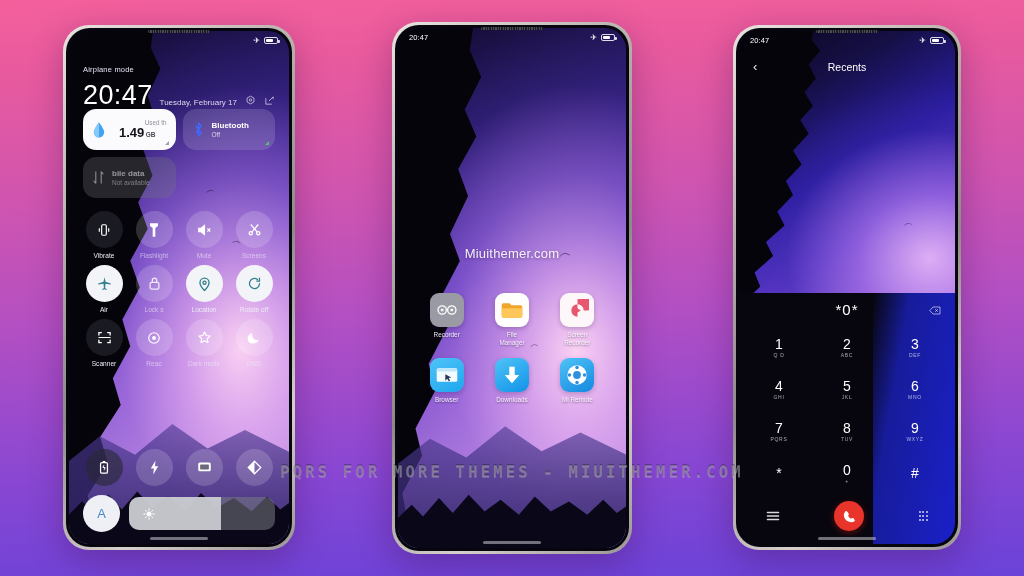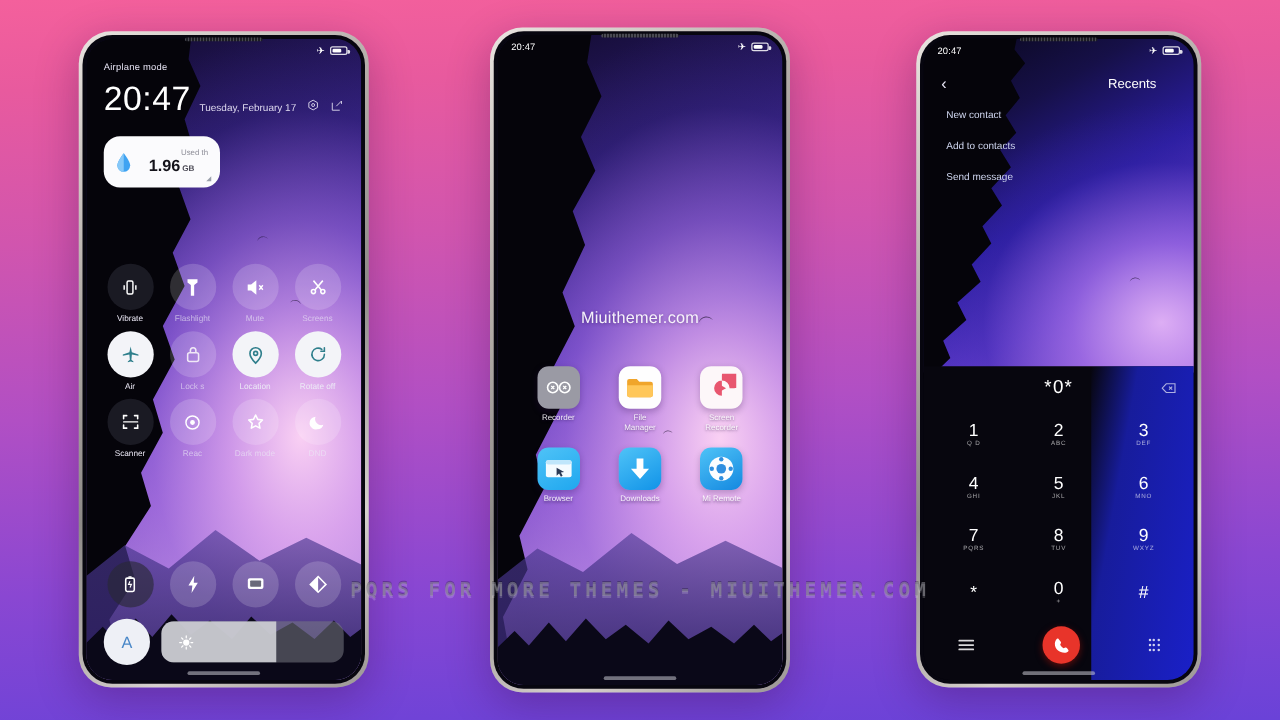--- a/index.html
+++ b/index.html
@@ -96,7 +96,7 @@
   .plane-ic { font-size:8px; }
 
   
-  #phone1 .cc-head { position:absolute; top:18px; left:0; right:0; padding:0 14px; z-index:25; color:#fff; }
+  #phone1 .cc-head { position:absolute; top:34px; left:0; right:0; padding:0 14px; z-index:25; color:#fff; }
   .airplane-label { font-size:7.5px; color:#e6e3f3; letter-spacing:.2px; }
   .clockrow { display:flex; align-items:flex-end; gap:7px; margin-top:9px; }
   .bigclock { font-size:27px; font-weight:300; letter-spacing:.4px; line-height:.95; color:#fff; }

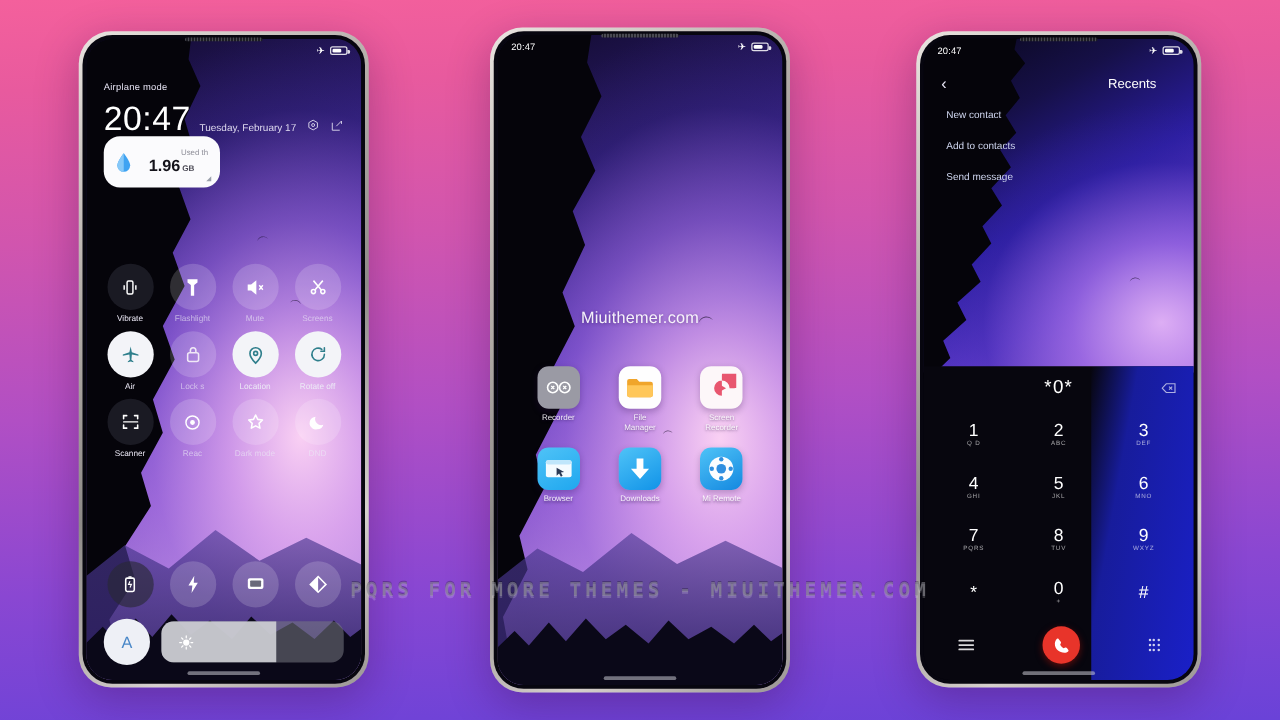--- a/index.html
+++ b/index.html
@@ -161,7 +161,7 @@
   .dial-top { position:absolute; top:0; left:0; right:0; height:52%; z-index:18; }
   .dial-head { position:absolute; top:28px; left:0; right:0; display:flex; align-items:center; padding:0 14px; z-index:26; }
   .back-ic { color:#e8e6f5; font-size:13px; width:16px; }
-  .dial-title { flex:1; text-align:right; color:#fff; font-size:10.5px; font-weight:500; margin-right:16px; }
+  .dial-title { flex:1; text-align:center; color:#fff; font-size:10.5px; font-weight:500; margin-right:16px; }
   .dial-actions { position:absolute; top:56px; left:18px; z-index:26; display:flex; flex-direction:column; gap:16px; }
   .dial-action { font-size:8px; color:#cfd6ef; }
 

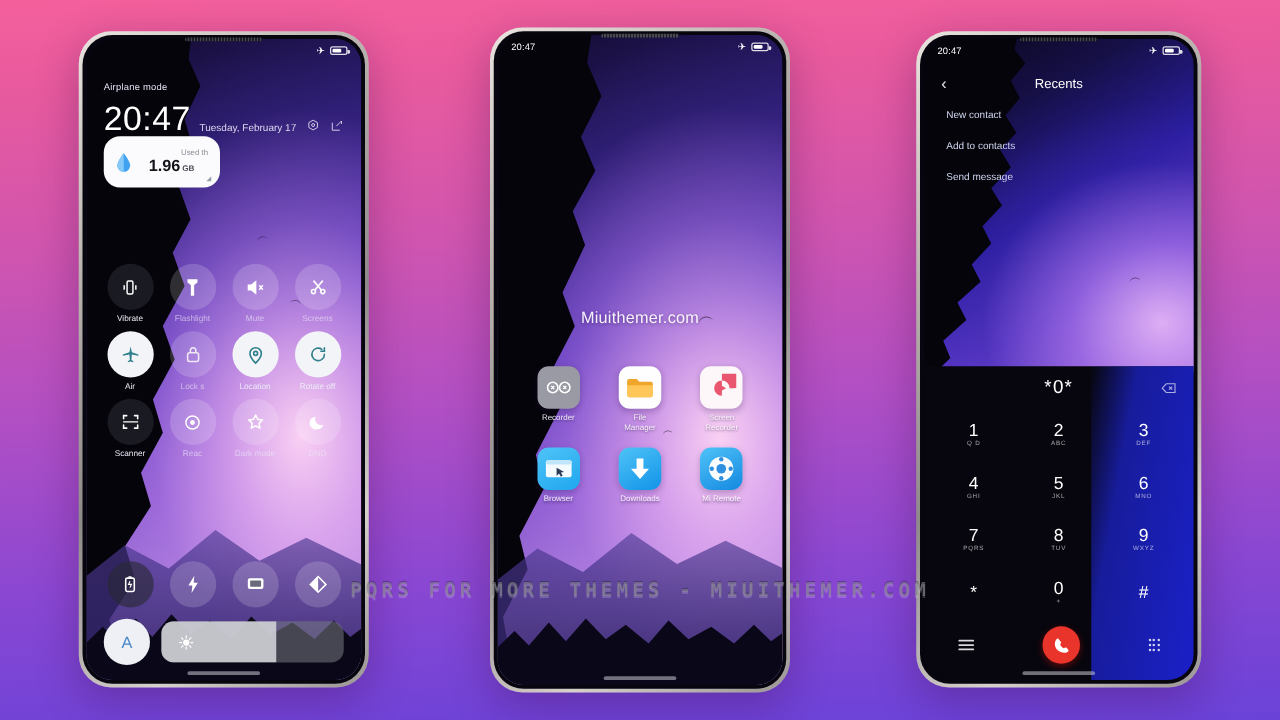--- a/index.html
+++ b/index.html
@@ -550,11 +550,6 @@
         <div class="dial-title">Recents</div>
       </div>
 
-      <div class="dial-actions">
-        <div class="dial-action">New contact</div>
-        <div class="dial-action">Add to contacts</div>
-        <div class="dial-action">Send message</div>
-      </div>
 
       <div class="dial-bottom">
         <div class="bluewash"></div>

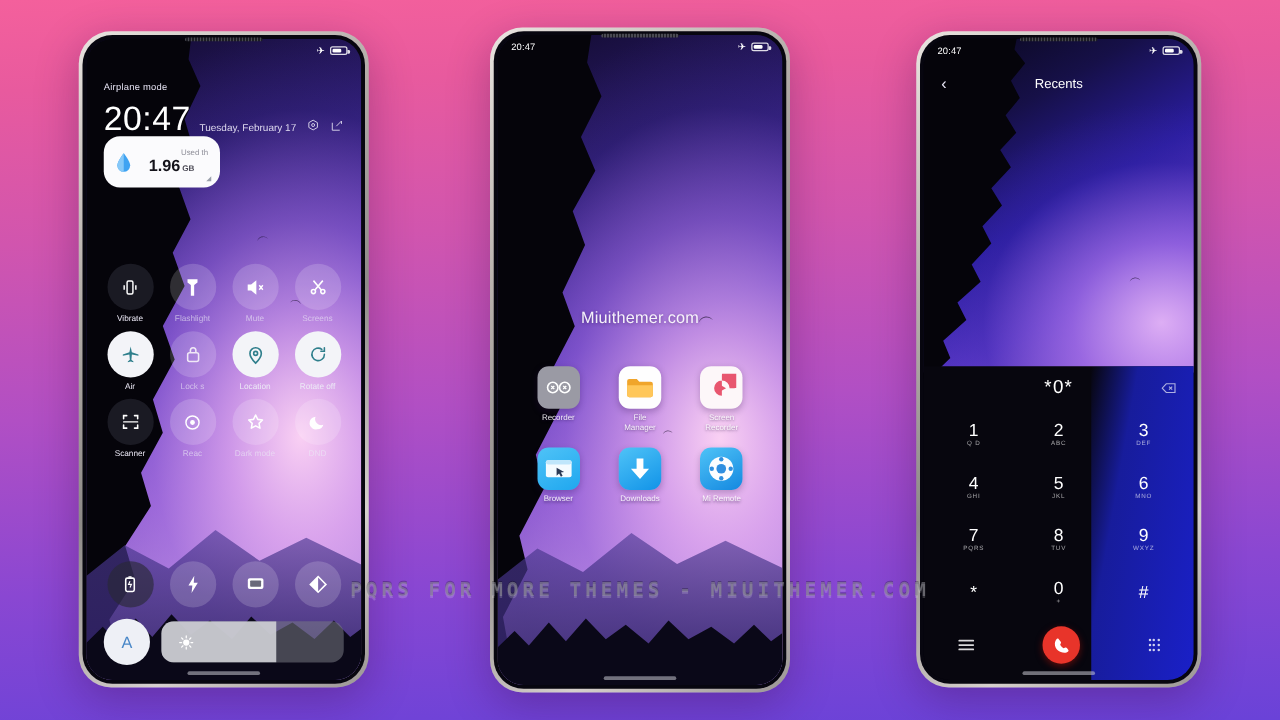--- a/index.html
+++ b/index.html
@@ -248,7 +248,7 @@
           </svg>
           <div class="dcol">
             <div class="data-used">Used th</div>
-            <div class="data-val"><span style="font-size:13px;font-weight:700;color:#14131a;margin:0">1.96</span><span>GB</span></div>
+            <div class="data-val"><span style="font-size:13px;font-weight:700;color:#14131a;margin:0">1.49</span><span>GB</span></div>
           </div>
           <div class="corner-tri"></div>
         </div>

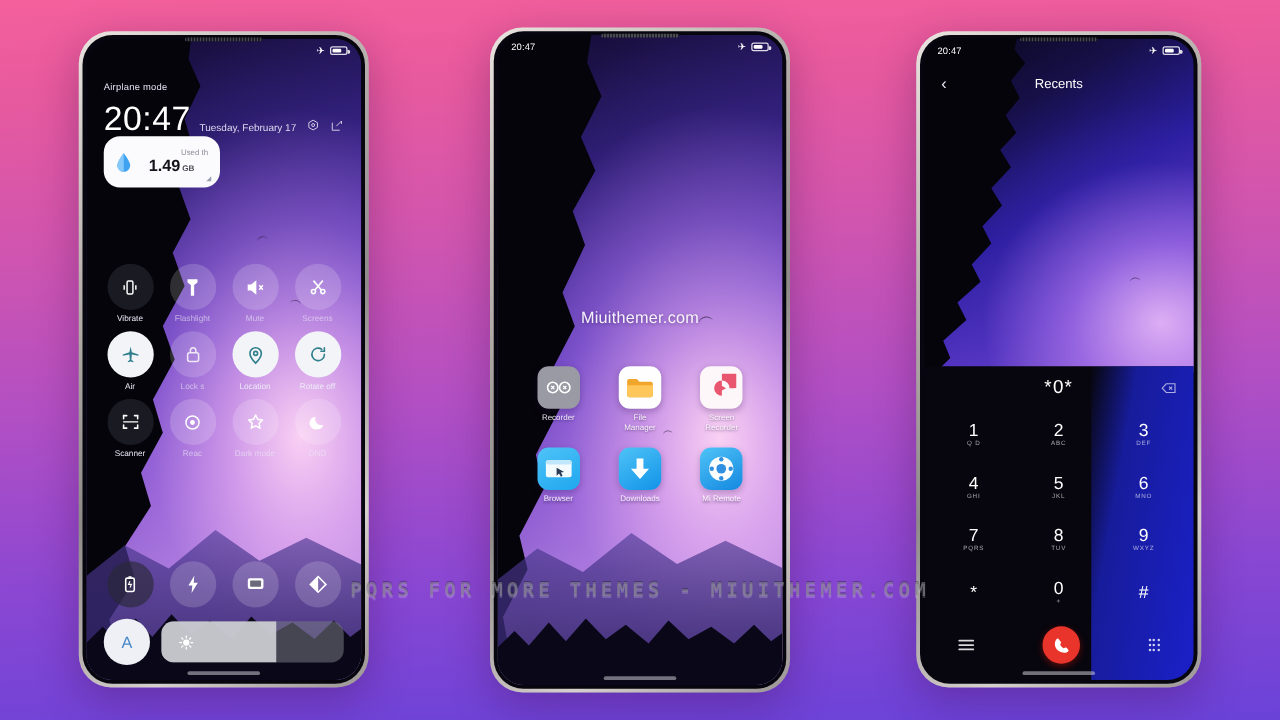--- a/index.html
+++ b/index.html
@@ -253,6 +253,16 @@
           <div class="corner-tri"></div>
         </div>
 
+        <div class="tile glass">
+          <svg width="13" height="17" viewBox="0 0 24 30" fill="none" stroke="#3d6bff" stroke-width="2.4">
+            <path d="M7 8l10 14-5 5V3l5 5L7 22"></path>
+          </svg>
+          <div class="tl">
+            <div class="t1">Bluetooth</div>
+            <div class="t2">Off</div>
+          </div>
+          <div class="corner-tri green"></div>
+        </div>
 
 
       </div>

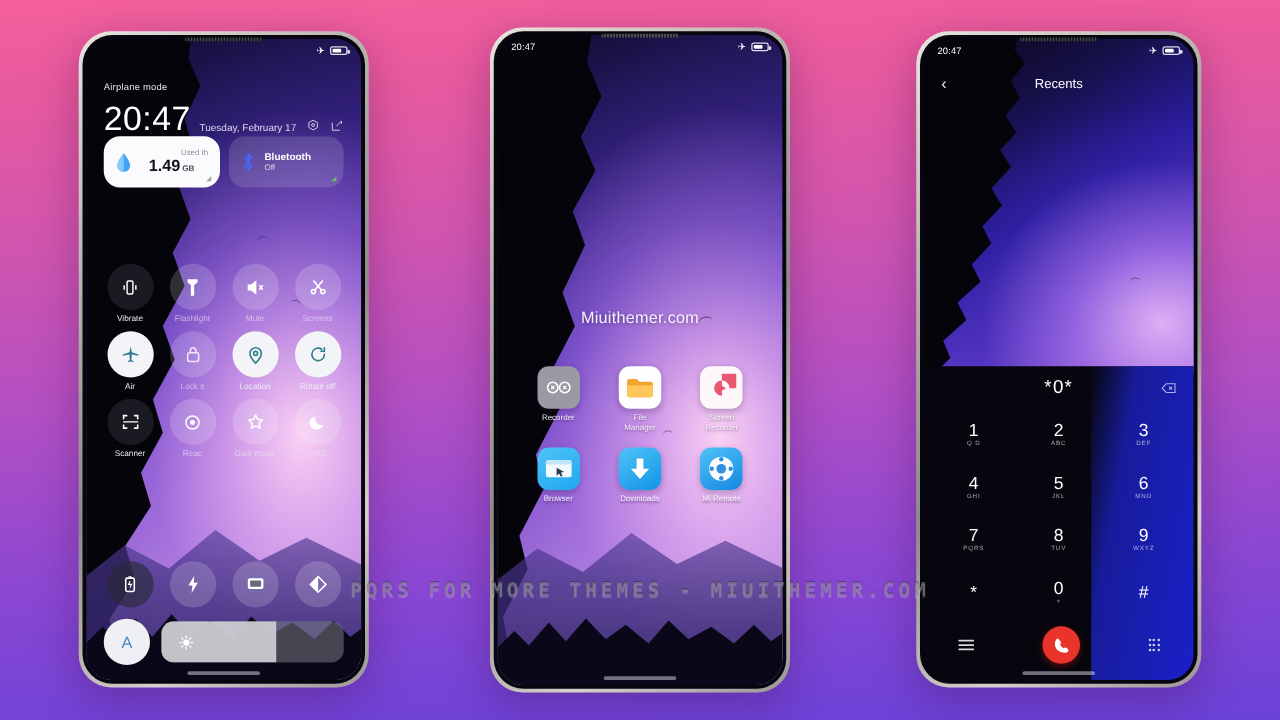--- a/index.html
+++ b/index.html
@@ -264,6 +264,15 @@
           <div class="corner-tri green"></div>
         </div>
 
+        <div class="tile dim">
+          <svg width="13" height="15" viewBox="0 0 24 26" fill="none" stroke="rgba(230,230,240,.55)" stroke-width="2">
+            <path d="M7 2v22M7 24l-4-5M17 24V2M17 2l4 5"></path>
+          </svg>
+          <div class="tl">
+            <div class="t1">bile data</div>
+            <div class="t2">Not available</div>
+          </div>
+        </div>
 
       </div>
 

